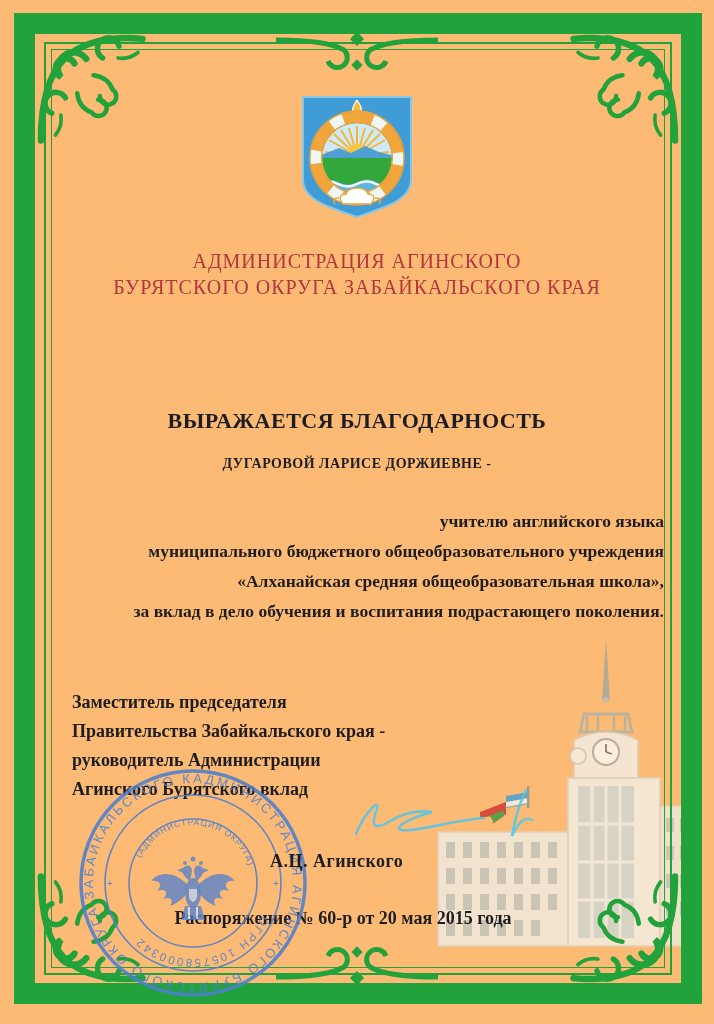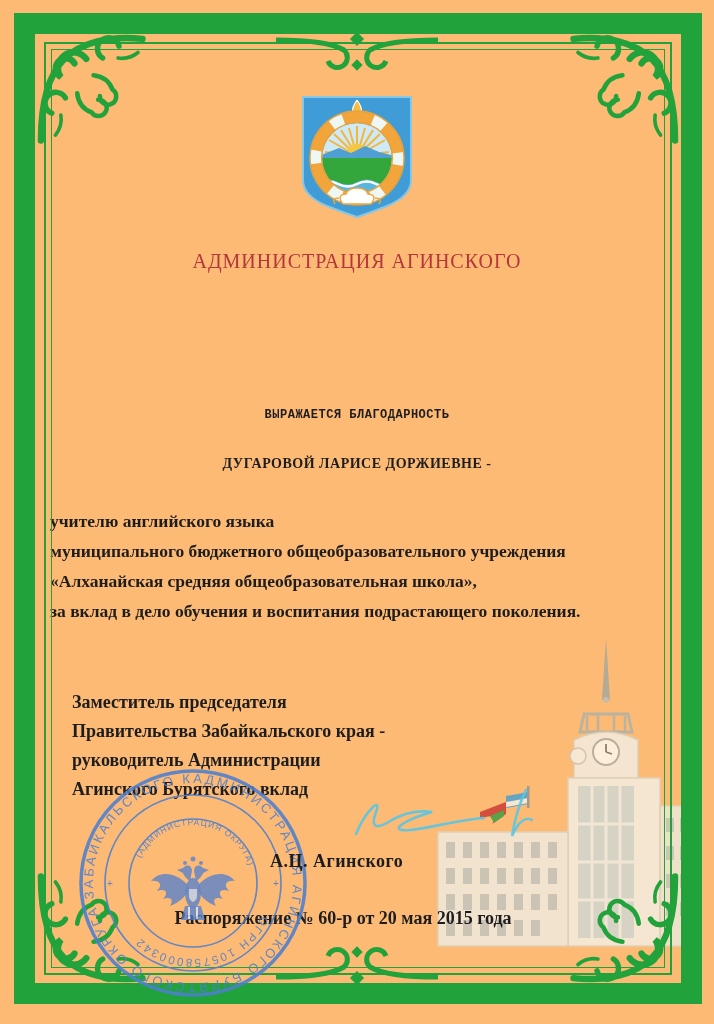--- a/index.html
+++ b/index.html
@@ -143,6 +143,7 @@
   </svg>
 
   <div class="org-line org1">АДМИНИСТРАЦИЯ АГИНСКОГО</div>
+  <div class="org-line org2">БУРЯТСКОГО ОКРУГА ЗАБАЙКАЛЬСКОГО КРАЯ</div>
 
   <div class="salutation">ВЫРАЖАЕТСЯ БЛАГОДАРНОСТЬ</div>
   <div class="recipient">ДУГАРОВОЙ ЛАРИСЕ ДОРЖИЕВНЕ -</div>

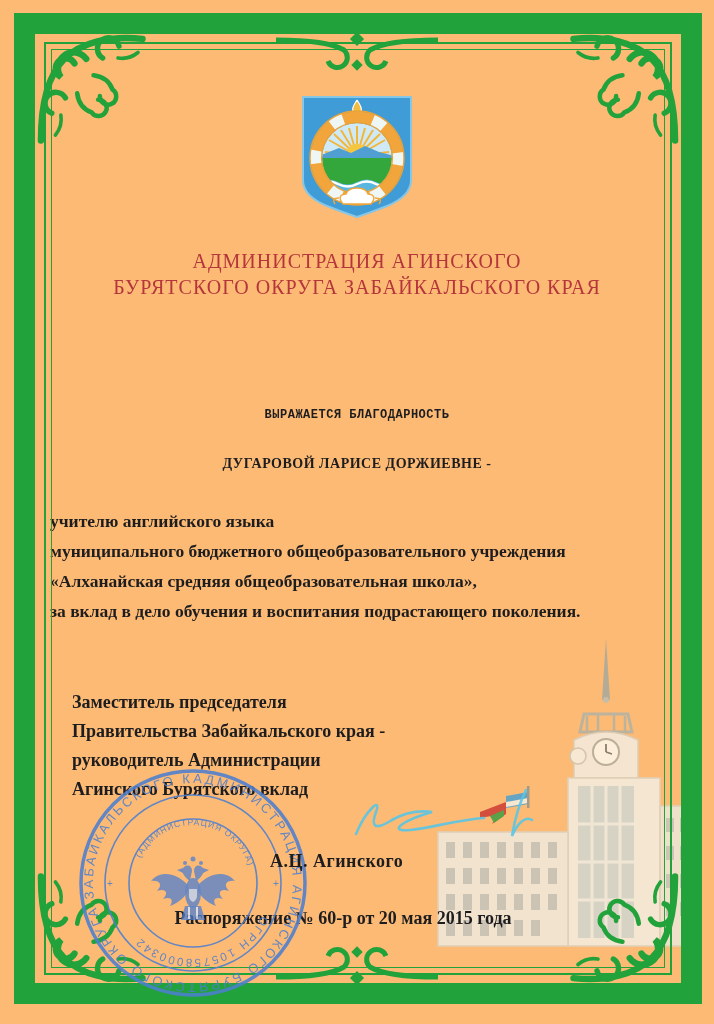--- a/index.html
+++ b/index.html
@@ -32,7 +32,7 @@
   .doc-title{position:absolute;left:40px;right:40px;top:313px;text-align:center;
     color:#b4353b;font-size:33px;letter-spacing:2px;z-index:3;font-weight:400;}
   .salutation{position:absolute;left:60px;right:60px;top:408px;text-align:center;
-    font-size:12px;font-weight:bold;letter-spacing:.5px;z-index:3;font-family:Liberation Mono, monospace;}
+    font-size:22px;font-weight:bold;letter-spacing:.5px;z-index:3;}
   .recipient{position:absolute;left:60px;right:60px;top:456px;text-align:center;
     font-size:14px;font-weight:bold;letter-spacing:.5px;z-index:3;}
   .body-lines{position:absolute;left:50px;right:50px;top:506px;text-align:left;

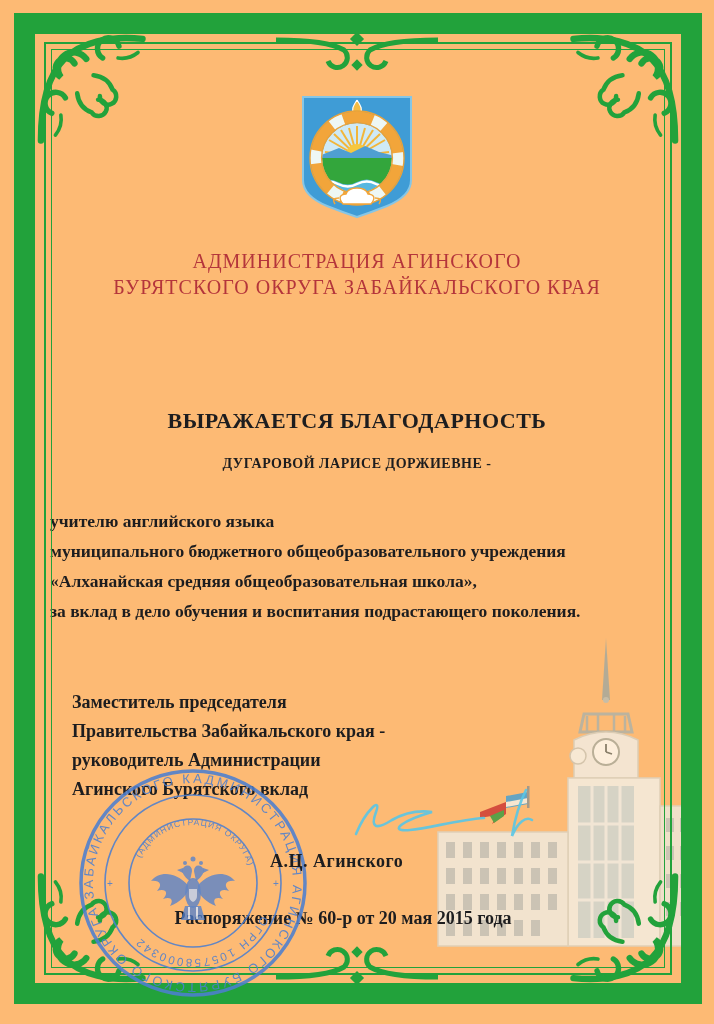--- a/index.html
+++ b/index.html
@@ -35,7 +35,7 @@
     font-size:22px;font-weight:bold;letter-spacing:.5px;z-index:3;}
   .recipient{position:absolute;left:60px;right:60px;top:456px;text-align:center;
     font-size:14px;font-weight:bold;letter-spacing:.5px;z-index:3;}
-  .body-lines{position:absolute;left:50px;right:50px;top:506px;text-align:left;
+  .body-lines{position:absolute;left:50px;right:50px;top:506px;text-align:right;
     font-size:17.5px;font-weight:bold;line-height:30px;z-index:3;}
   .sig-block{position:absolute;left:72px;top:688px;width:330px;
     font-size:18px;font-weight:bold;line-height:29px;z-index:3;}

